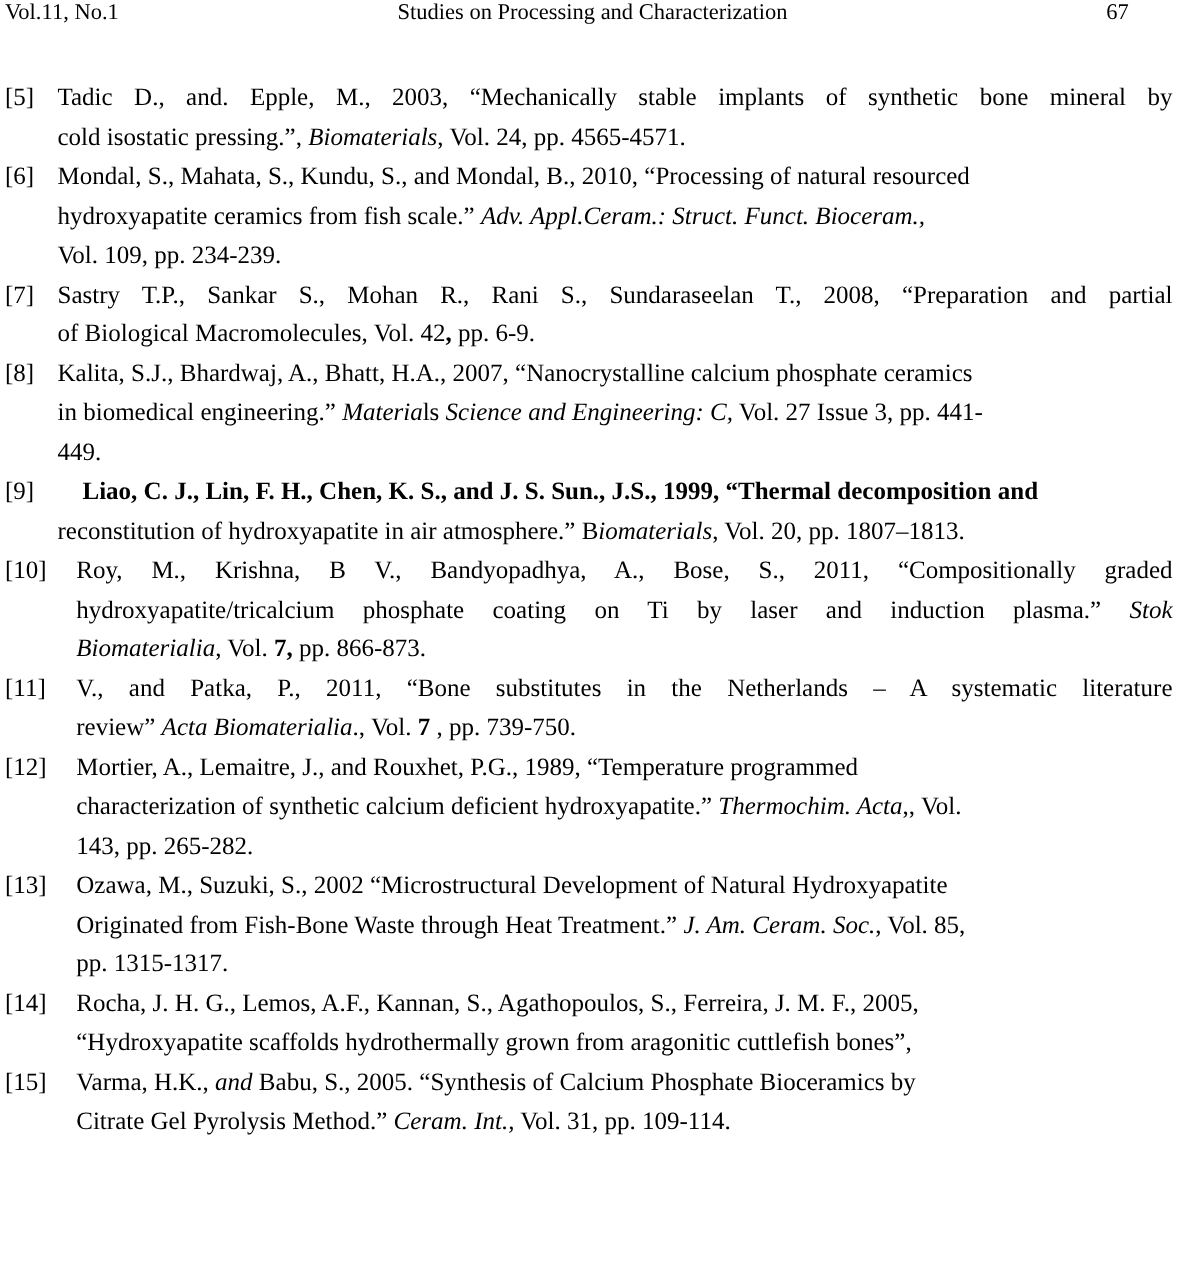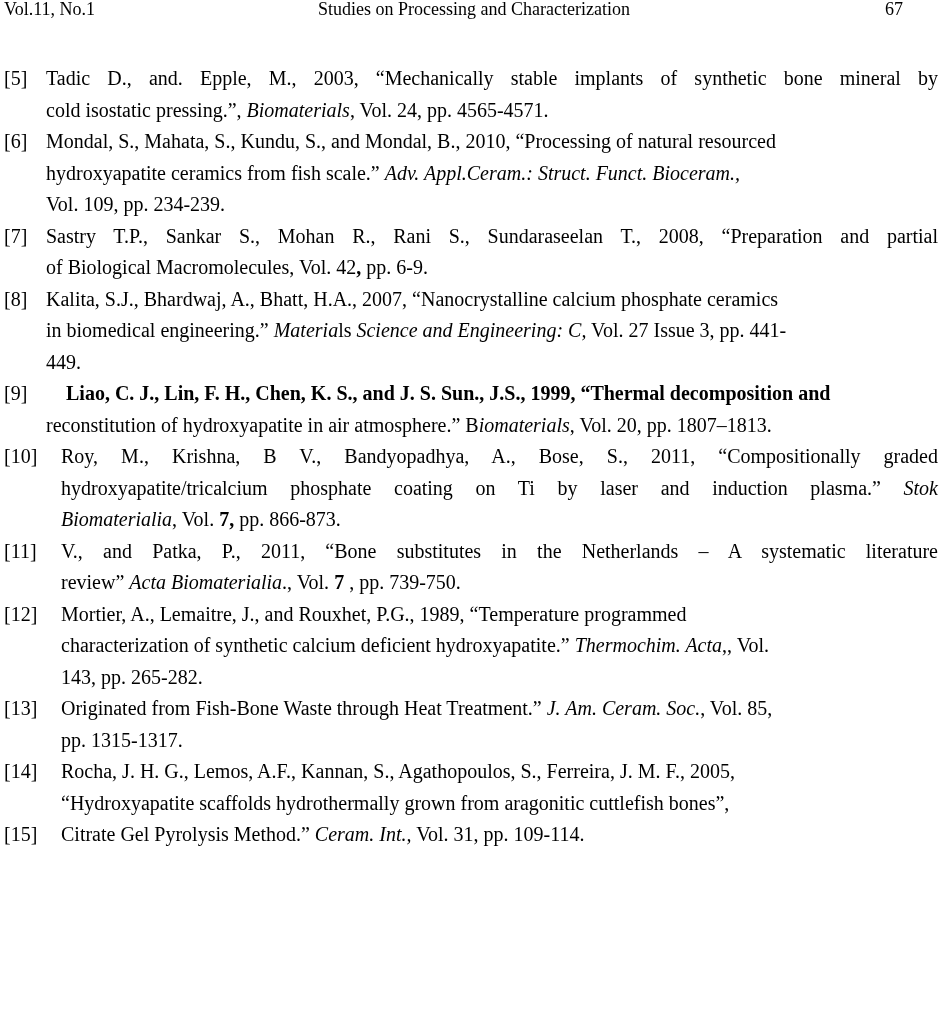--- a/index.html
+++ b/index.html
@@ -79,6 +79,7 @@
     </div>
     <div class="ref">
       <span class="num">[13]</span>
+      <span class="line" style="margin-left: 61px; width: 877px;">Ozawa, M., Suzuki, S., 2002 “Microstructural Development of Natural Hydroxyapatite</span>
       <span class="line" style="margin-left: 61px; width: 877px;">Originated from Fish-Bone Waste through Heat Treatment.” <i>J. Am. Ceram. Soc.</i>, Vol. 85,</span>
       <span class="line" style="margin-left: 61px; width: 877px;">pp. 1315-1317.</span>
     </div>

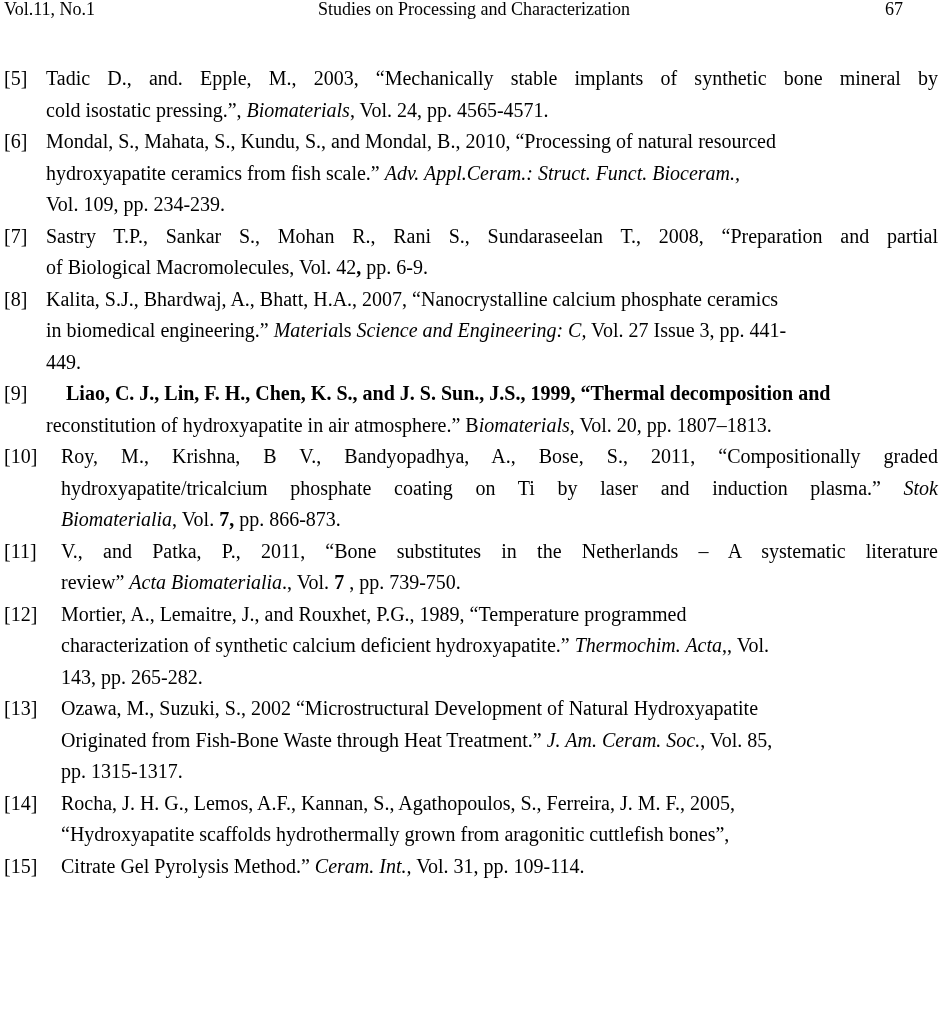--- a/index.html
+++ b/index.html
@@ -90,6 +90,7 @@
     </div>
     <div class="ref">
       <span class="num">[15]</span>
+      <span class="line" style="margin-left: 61px; width: 877px;">Varma, H.K., <i>and</i> Babu, S.,  2005. “Synthesis of Calcium Phosphate Bioceramics by</span>
       <span class="line" style="margin-left: 61px; width: 877px;">Citrate Gel Pyrolysis Method.” <i>Ceram. Int.,</i> Vol. 31, pp. 109-114.</span>
     </div>
   </div>

